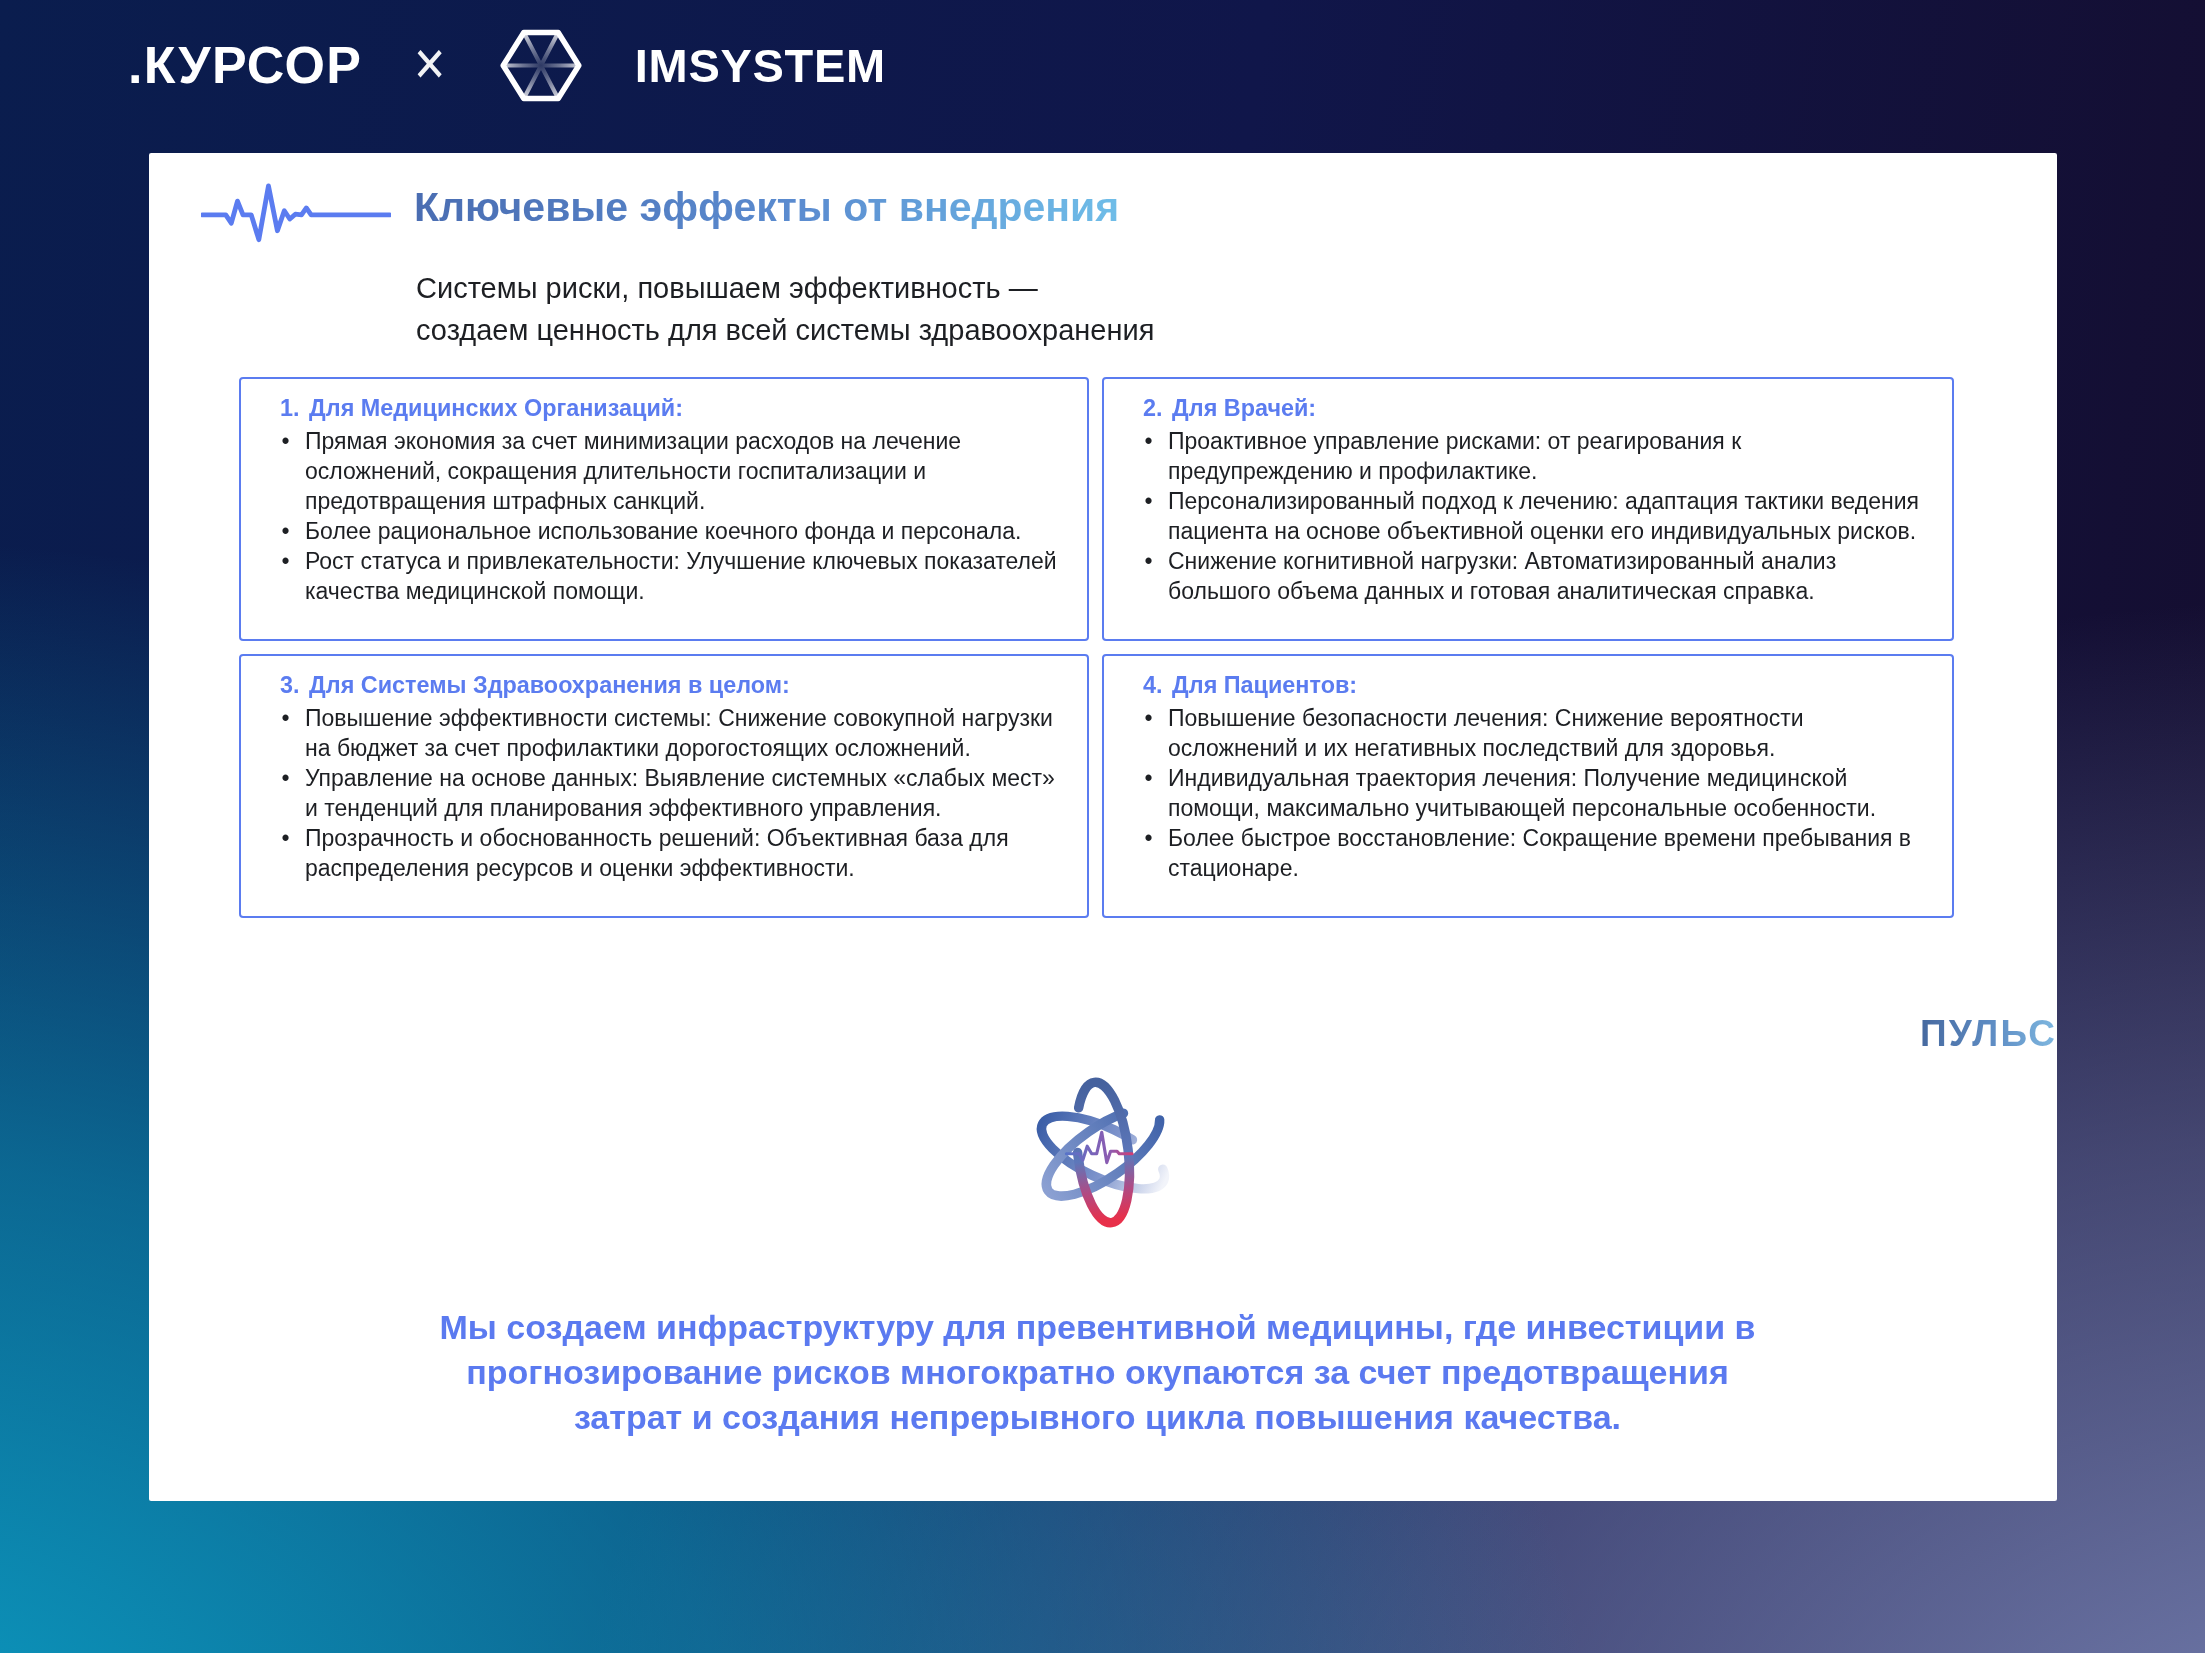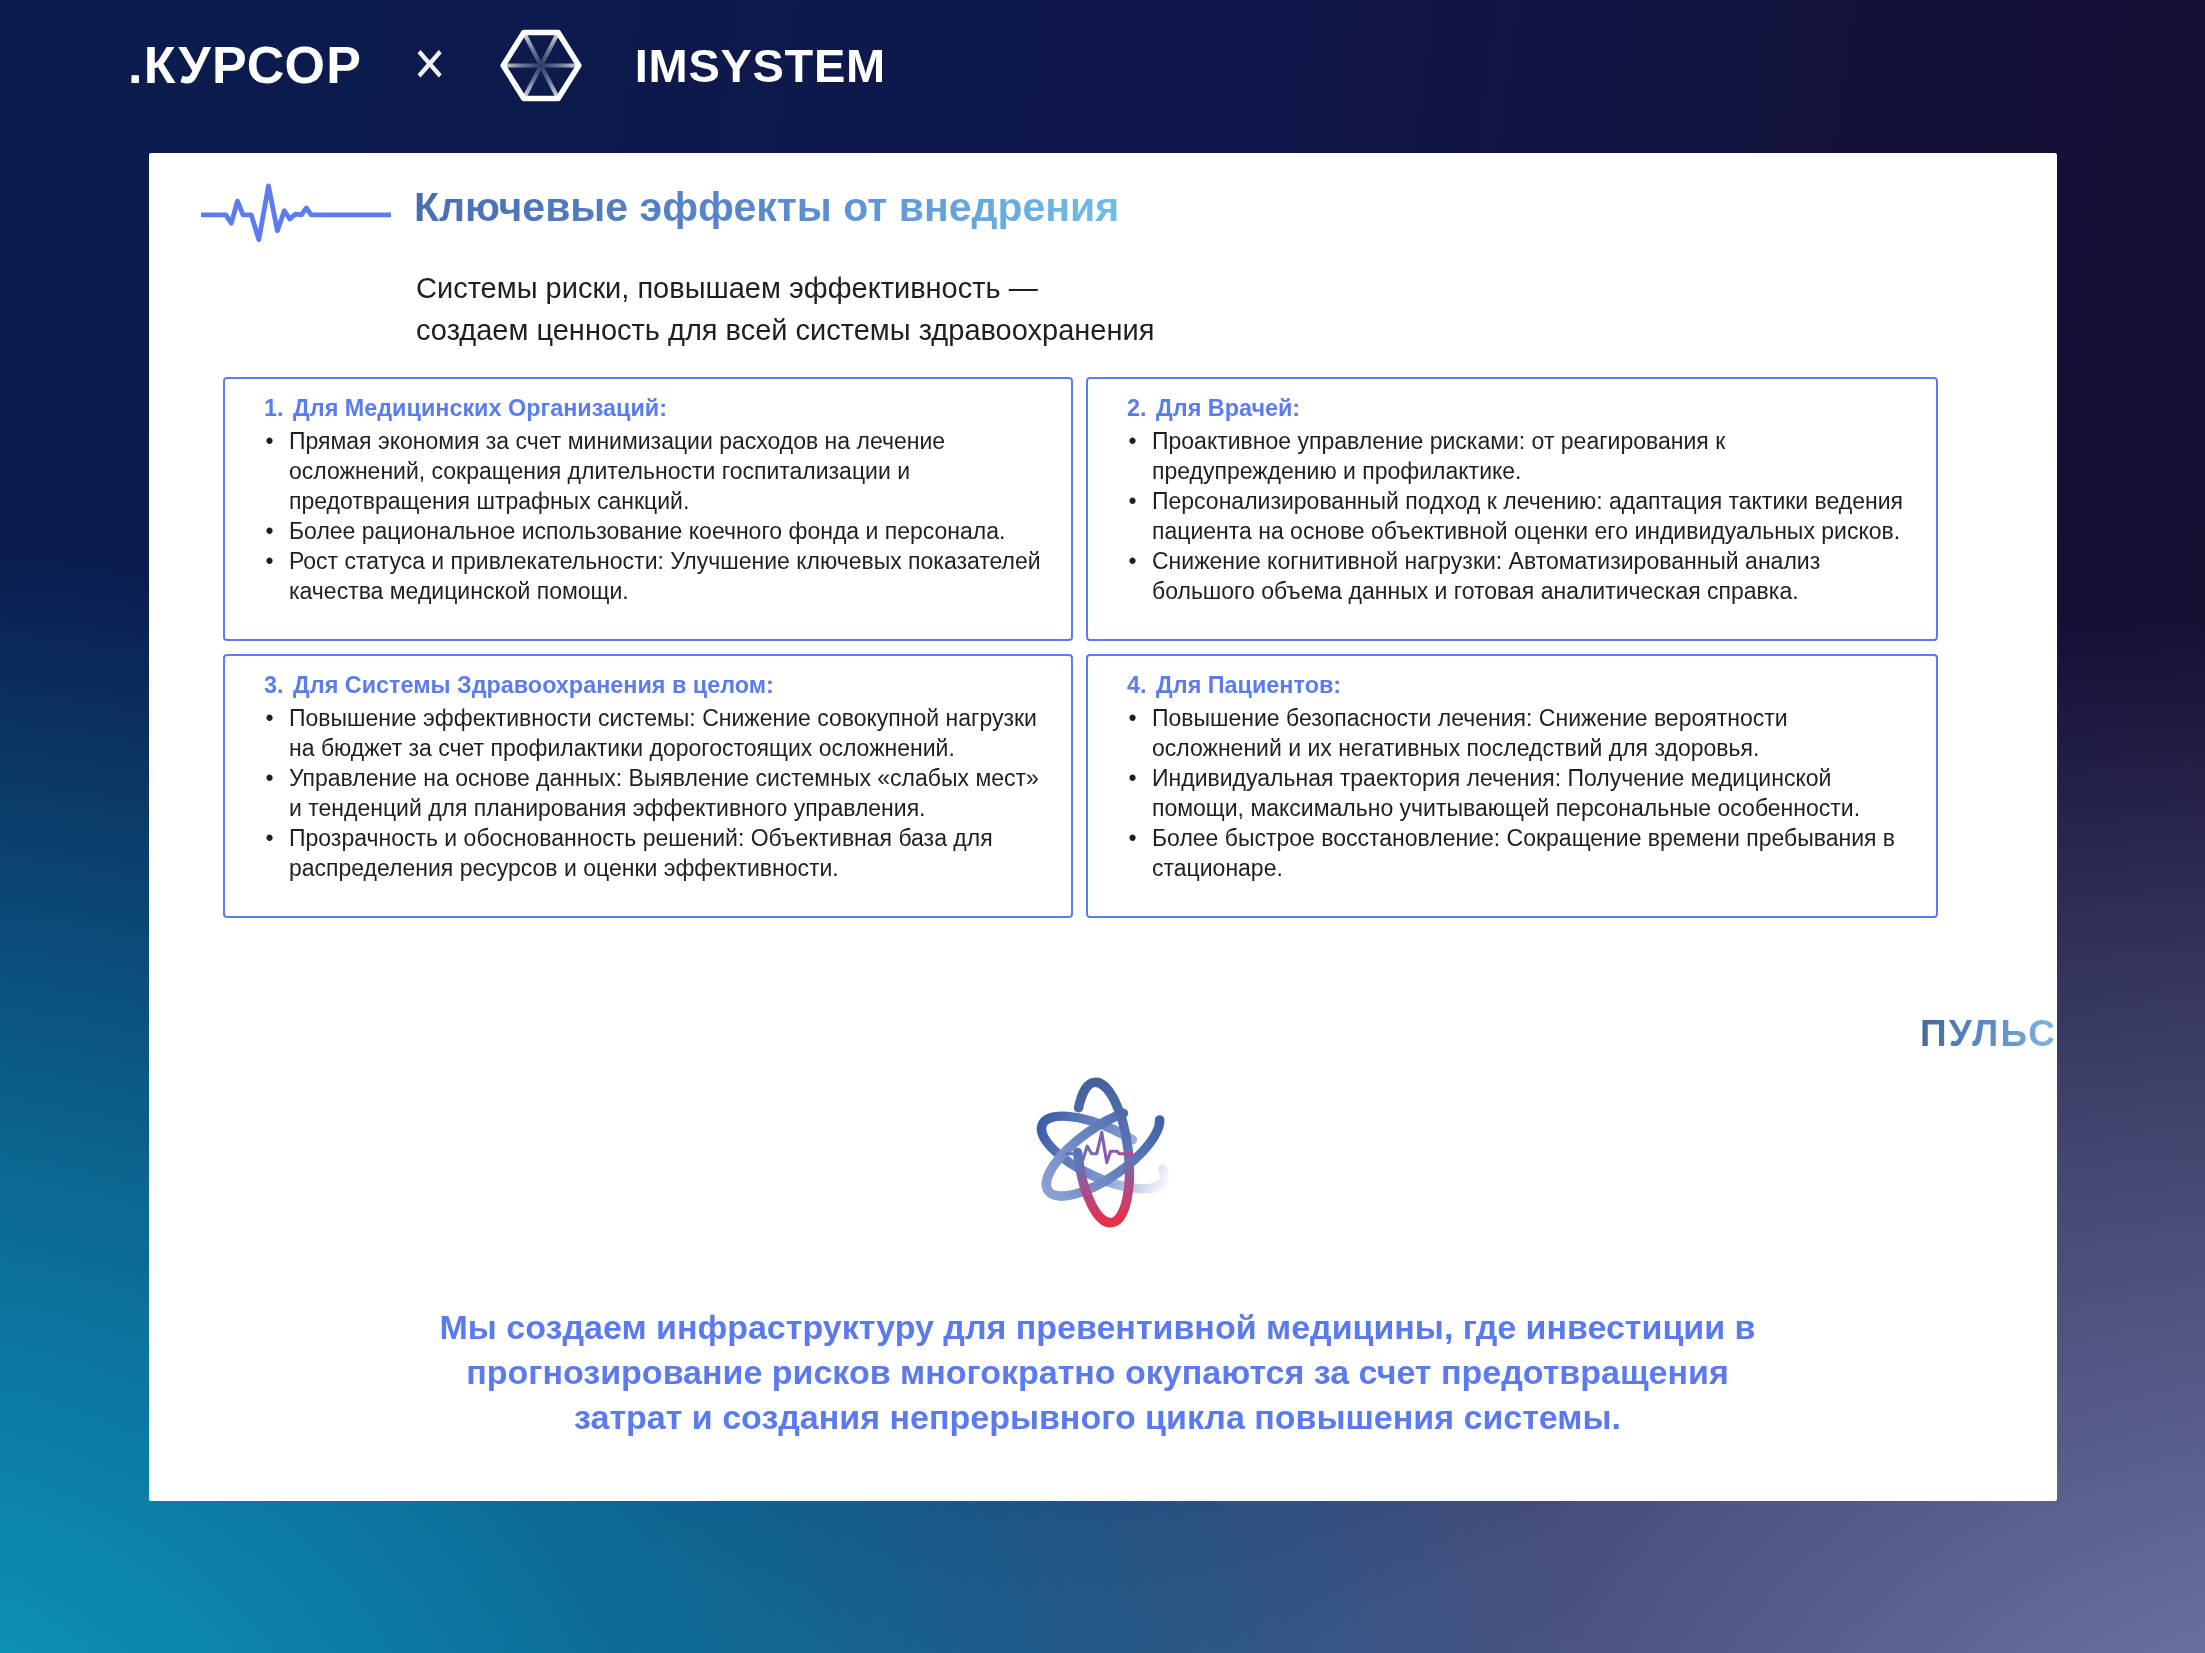--- a/index.html
+++ b/index.html
@@ -45,7 +45,7 @@
 
   
   .grid{
-    position:absolute; left:74px; top:224px; width:1496px;
+    position:absolute; left:90px; top:224px; width:1496px;
     display:grid; grid-template-columns:850px 852px;
     column-gap:63px; row-gap:40px;
     grid-auto-rows:minmax(264px, auto);

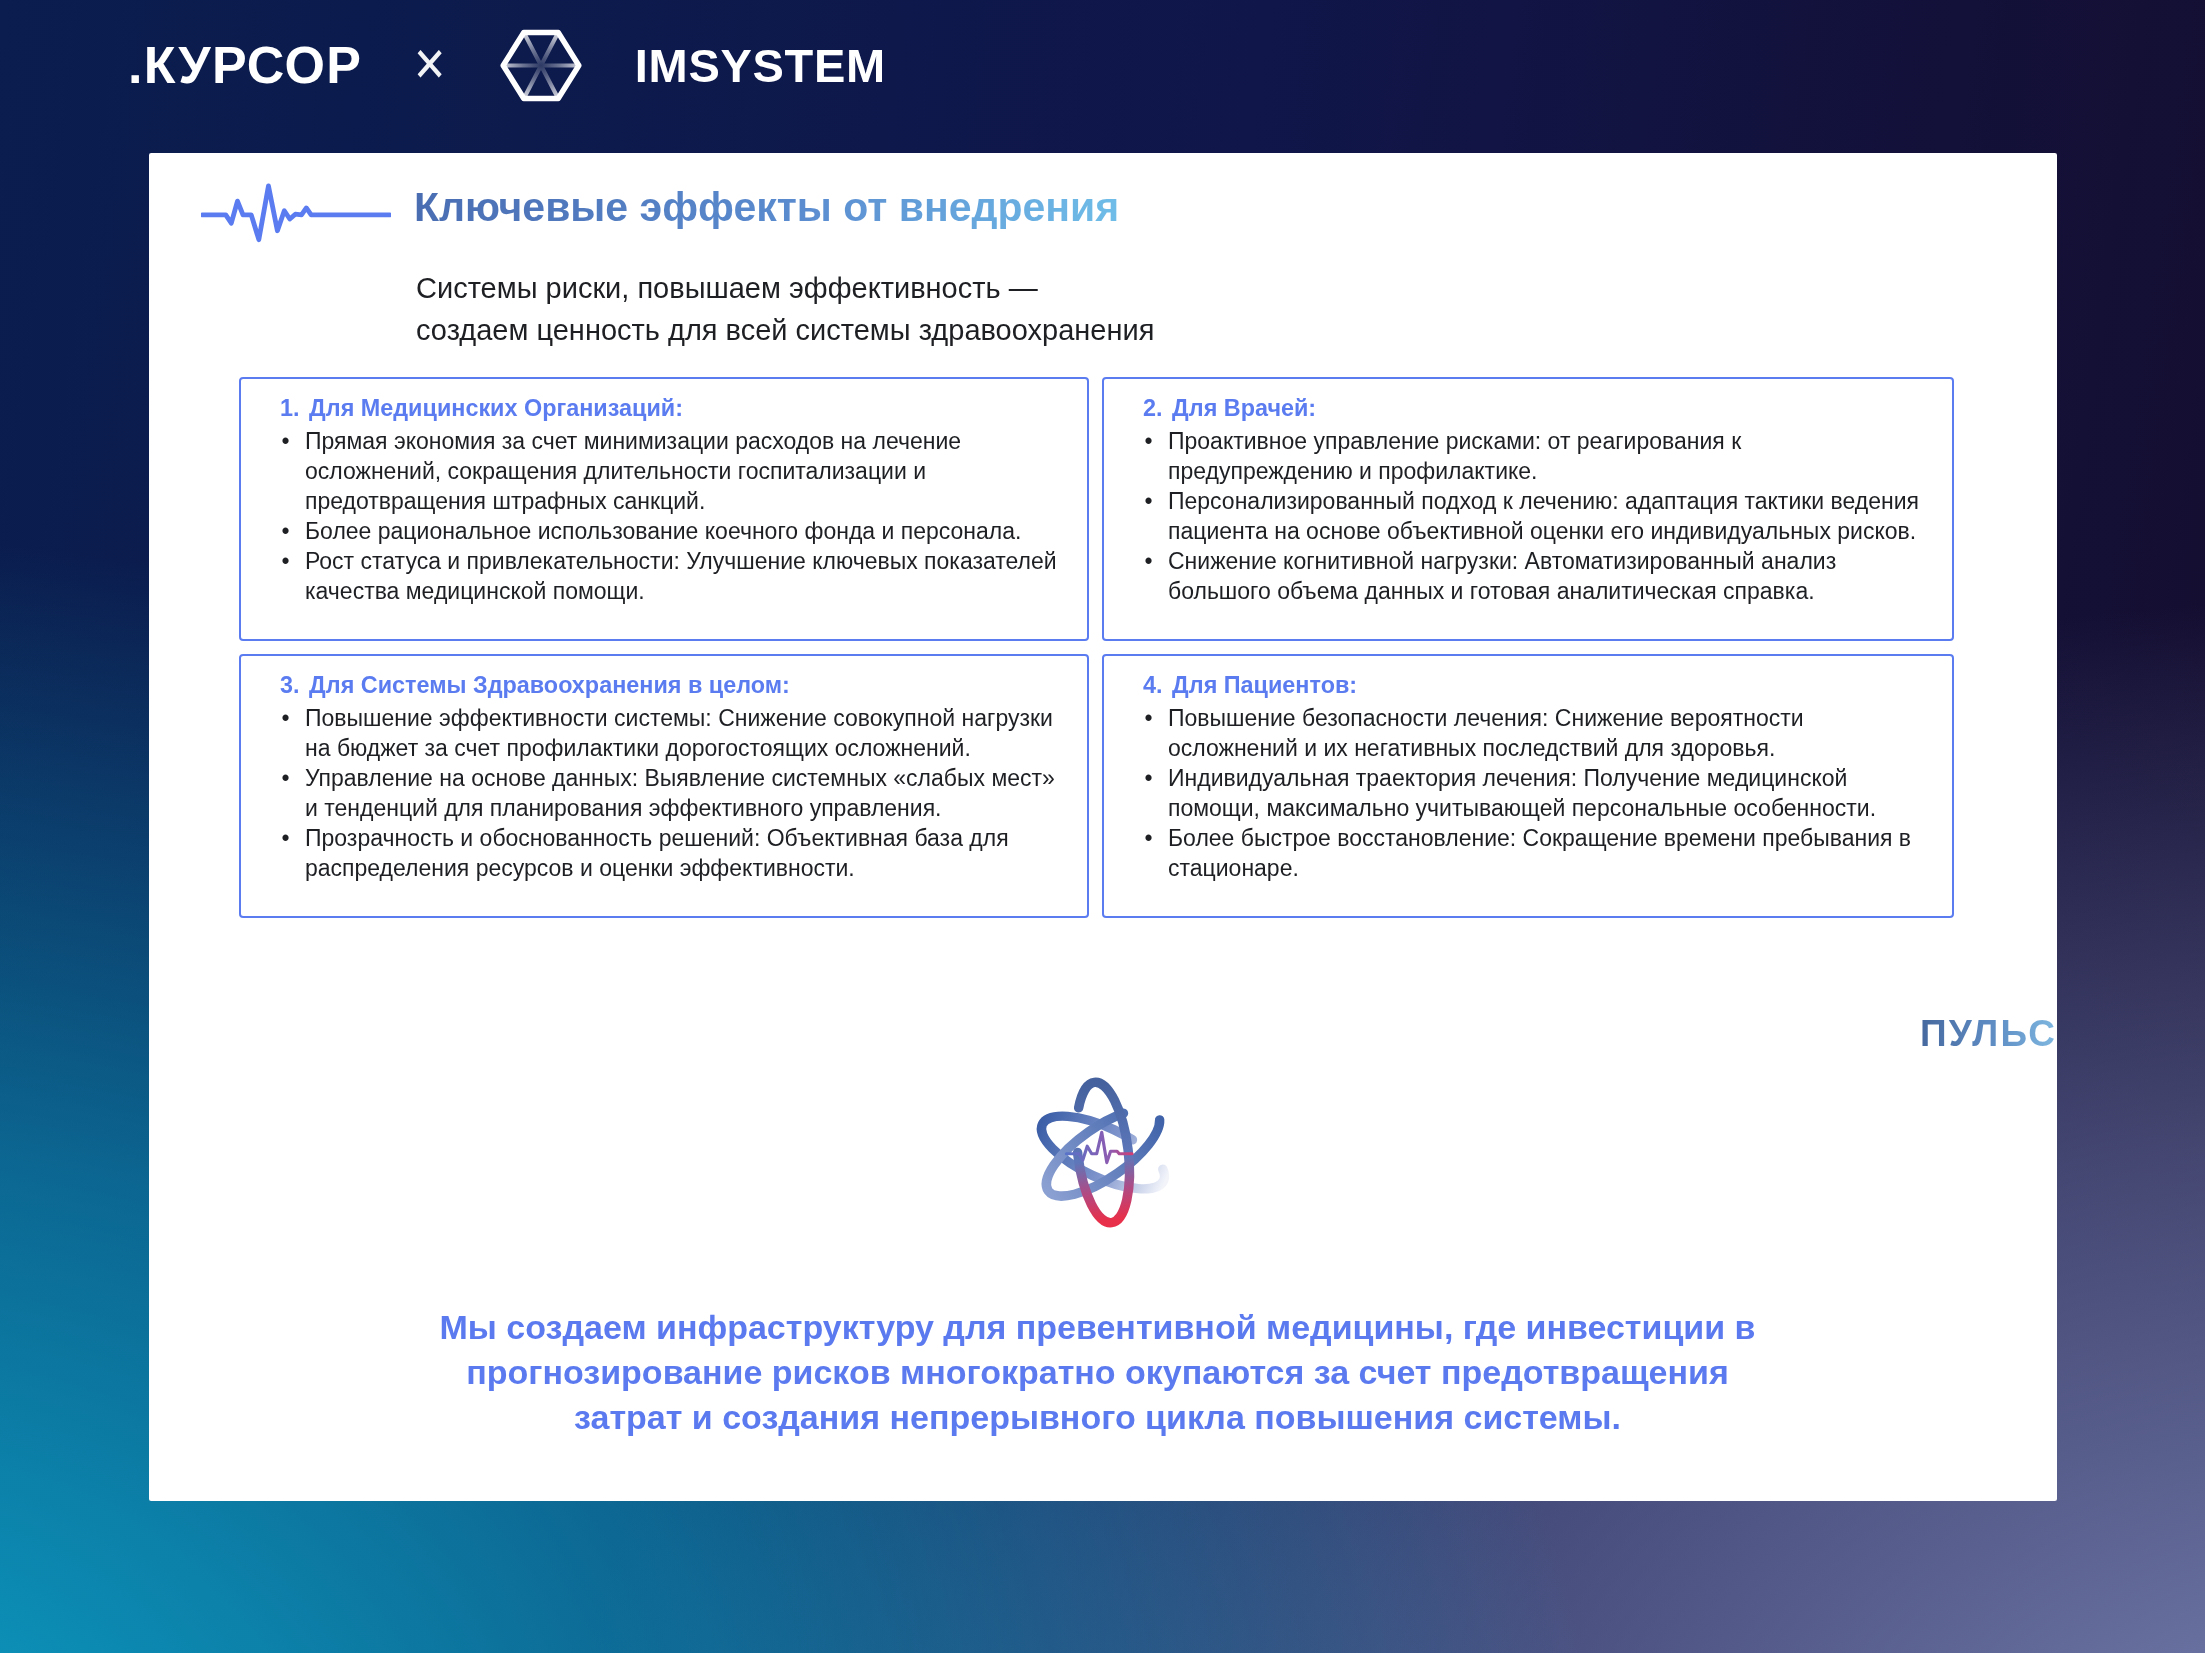--- a/index.html
+++ b/index.html
@@ -219,7 +219,7 @@
   <div class="statement">
     <div>Мы создаем инфраструктуру для превентивной медицины, где инвестиции в</div>
     <div>прогнозирование рисков многократно окупаются за счет предотвращения</div>
-    <div>затрат и создания непрерывного цикла повышения системы.</div>
+    <div>затрат и создания непрерывного цикла повышения качества.</div>
   </div>
 
 </div>

